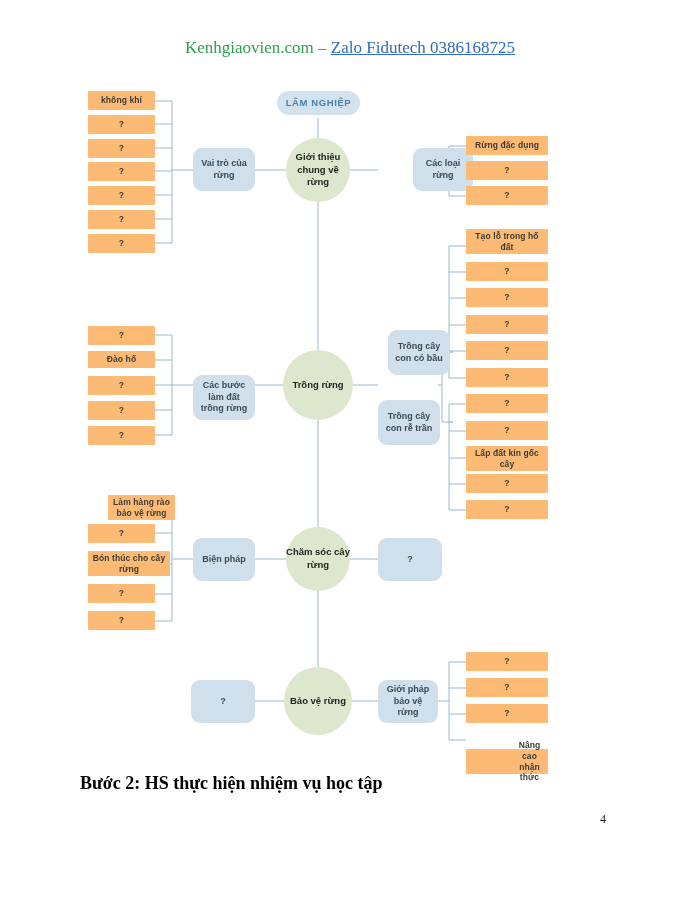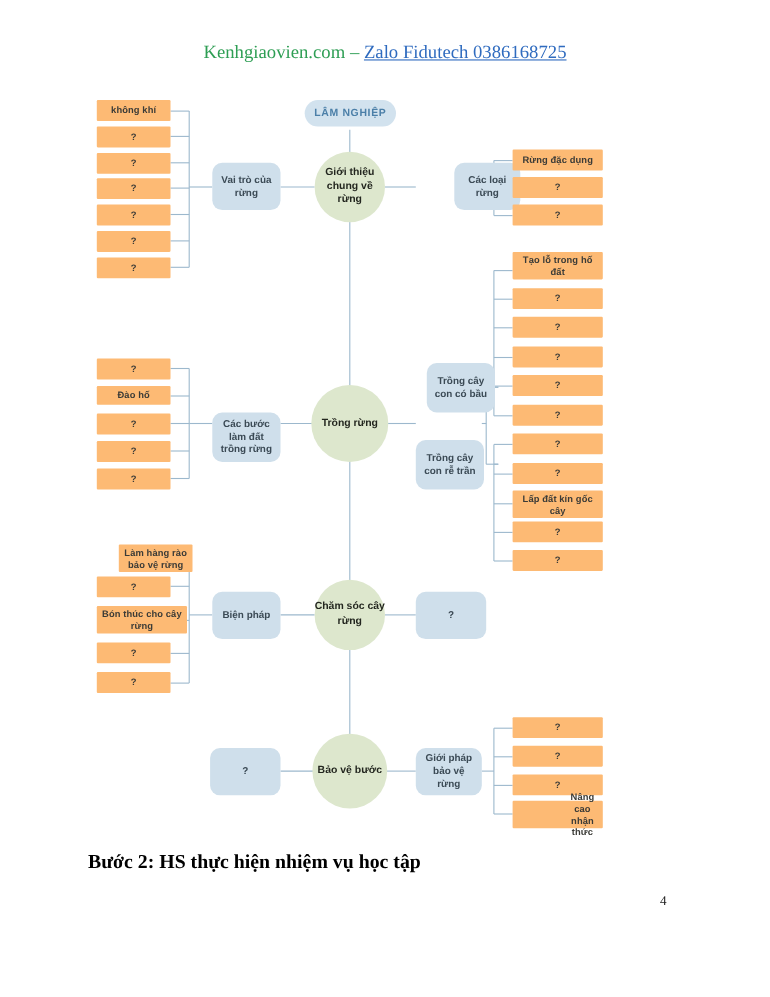--- a/index.html
+++ b/index.html
@@ -204,7 +204,7 @@
 
     <div class="node bbox" style="left:378px;top:468px;width:64px;height:43px;">?</div>
 
-    <div class="node circle" style="left:284px;top:597px;width:68px;height:68px;">Bảo vệ bước</div>
+    <div class="node circle" style="left:284px;top:597px;width:68px;height:68px;">Bảo vệ rừng</div>
 
     <div class="node bbox" style="left:191px;top:610px;width:64px;height:43px;">?</div>
 

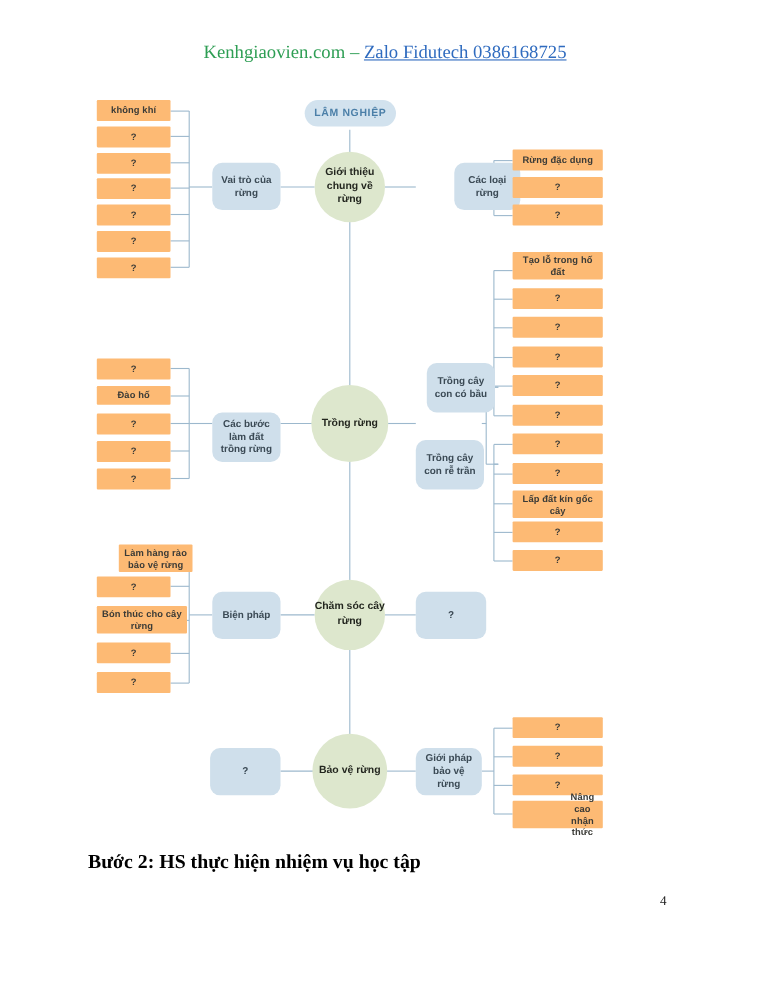--- a/index.html
+++ b/index.html
@@ -213,7 +213,7 @@
     <div class="node chip" style="left:466px;top:582px;width:82px;height:19px;">?</div>
     <div class="node chip" style="left:466px;top:608px;width:82px;height:19px;">?</div>
     <div class="node chip" style="left:466px;top:634px;width:82px;height:19px;">?</div>
-    <div class="node chip" style="left:466px;top:658px;width:82px;height:25px;padding-left:48px;">Nâng cao nhận thức</div>
+    <div class="node chip" style="left:466px;top:679px;width:82px;height:25px;padding-left:48px;">Nâng cao nhận thức</div>
 
   </div>
 

